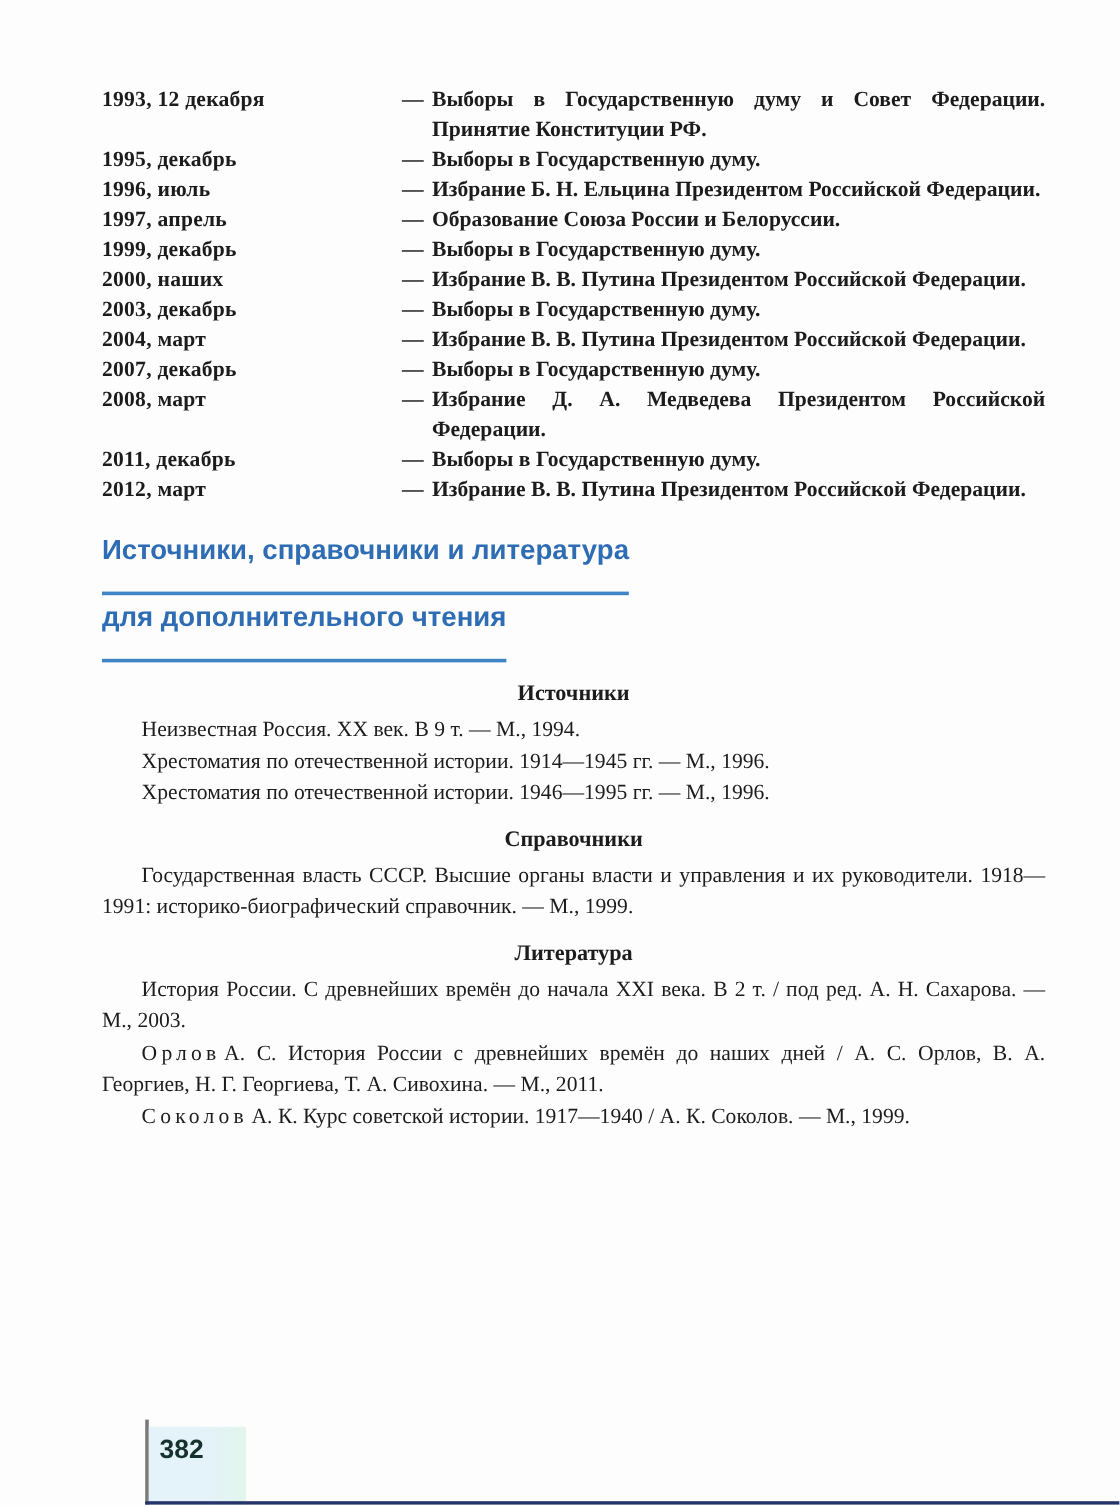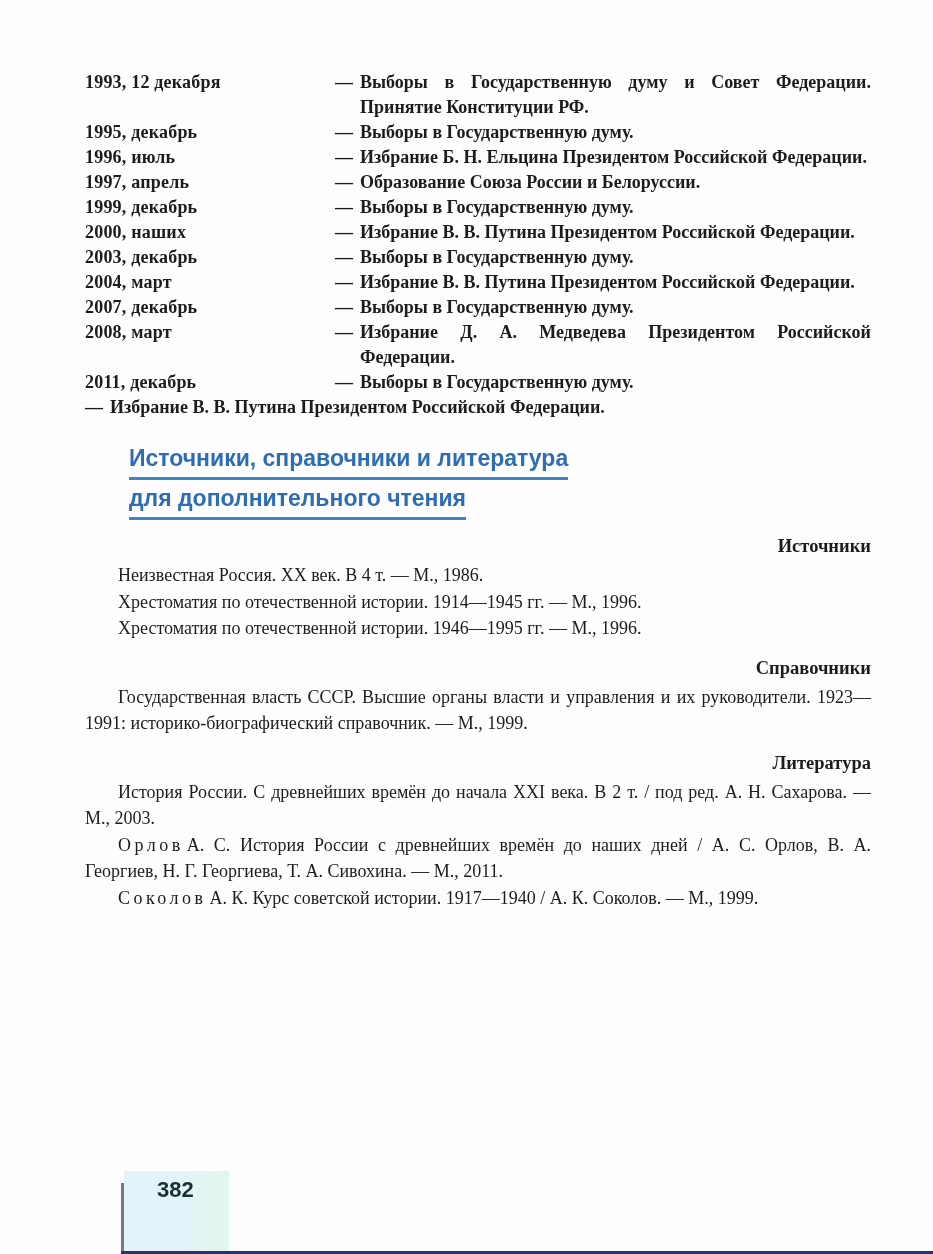--- a/index.html
+++ b/index.html
@@ -171,6 +171,7 @@
   </div>
 
   <div class="chron-row">
+    <div class="chron-date">2012, март</div>
     <div class="chron-body">
       <span class="chron-dash">—</span>
       <div class="chron-event">Избрание В. В. Путина Президентом Российской Федерации.</div>

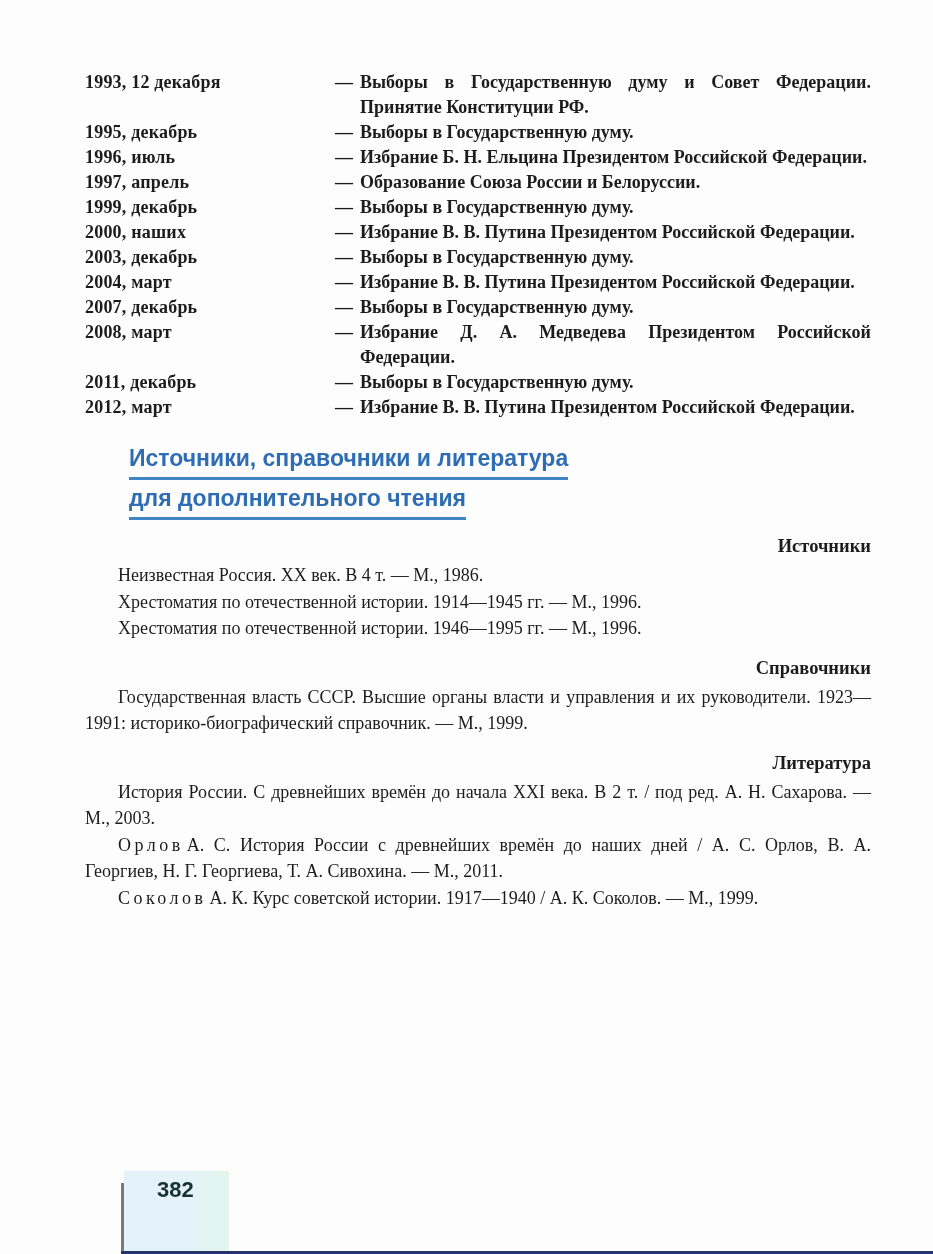--- a/index.html
+++ b/index.html
@@ -33,8 +33,7 @@
   .blue-heading .hl {
     display: inline-block;
     border-bottom: 3px solid #6d28d9;
-    padding-bottom: 0;
-    margin-left: 44px;
+    padding-bottom: 16px;
   }
 
   

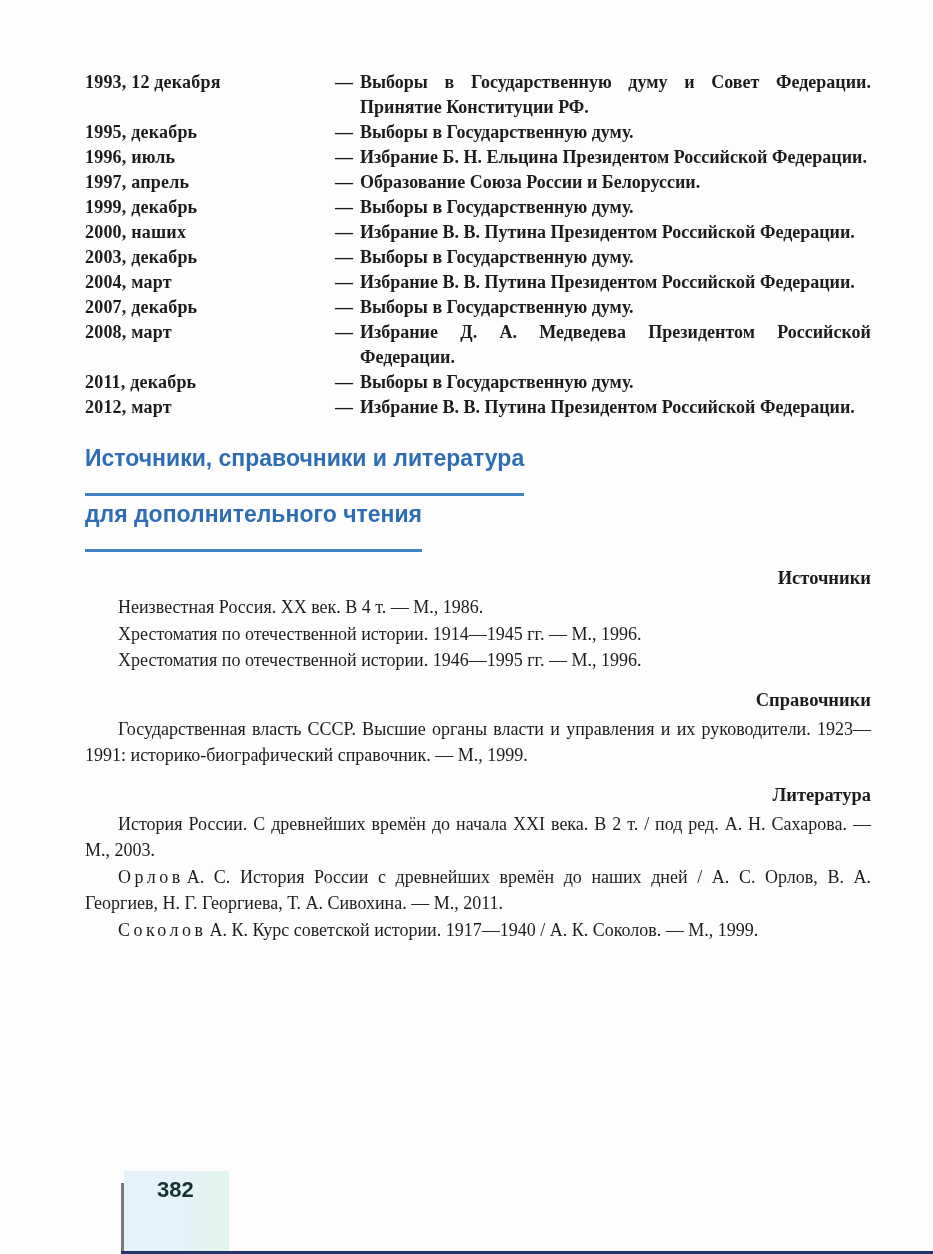--- a/index.html
+++ b/index.html
@@ -38,7 +38,7 @@
 
   
   .bib-heading {
-    text-align: right;
+    text-align: center;
     font-weight: bold;
     font-size: 18.5px;
     line-height: 26px;

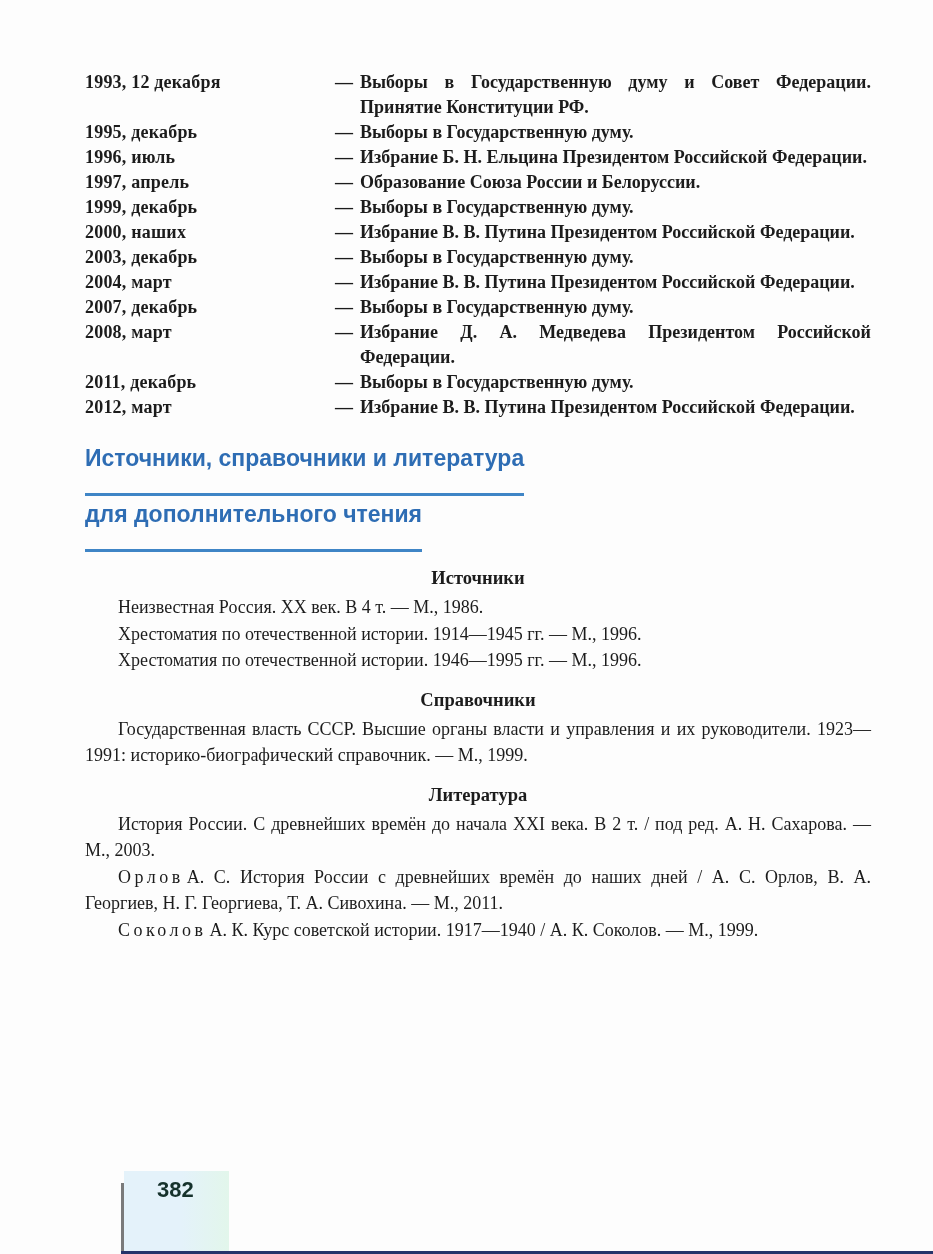--- a/index.html
+++ b/index.html
@@ -186,7 +186,7 @@
   <div class="bib">
     <div class="bib-heading">Источники</div>
     <div class="bib-list">
-  <p><span>Неизвестная Россия. XX век. В 4 т. — М., 1986.</span></p>
+  <p><span>Неизвестная Россия. XX век. В 9 т. — М., 1994.</span></p>
 
 
   <p><span>Хрестоматия по отечественной истории. 1914—1945 гг. — М., 1996.</span></p>

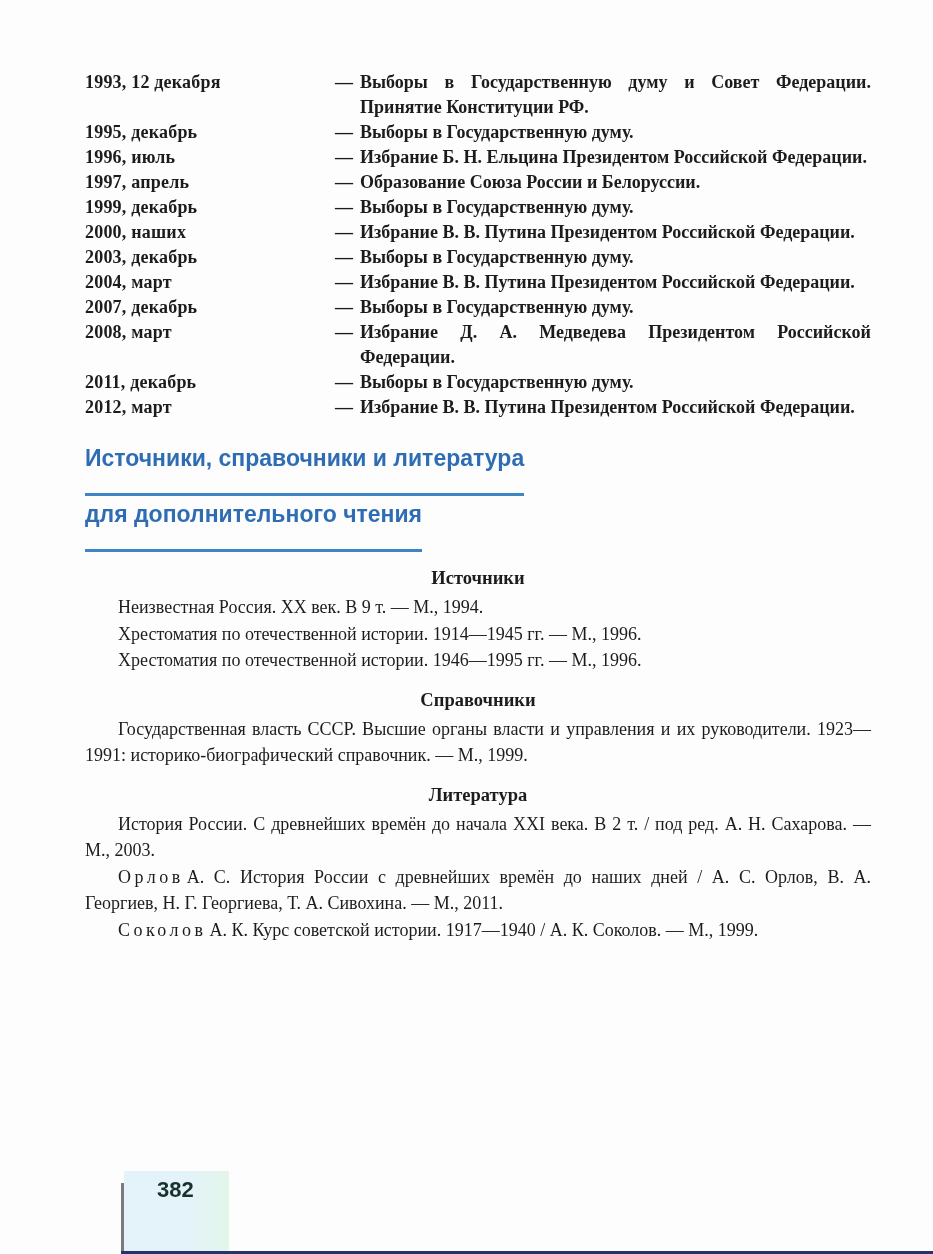--- a/index.html
+++ b/index.html
@@ -198,7 +198,7 @@
   <div class="bib">
     <div class="bib-heading">Справочники</div>
     <div class="bib-list">
-  <p><span>Государственная власть СССР. Высшие органы власти и управления и их руководители. 1923—1991: историко-биографический справочник. — М., 1999.</span></p>
+  <p><span>Государственная власть СССР. Высшие органы власти и управления и их руководители. 1918—1991: историко-биографический справочник. — М., 1999.</span></p>
 
 </div>
   </div>

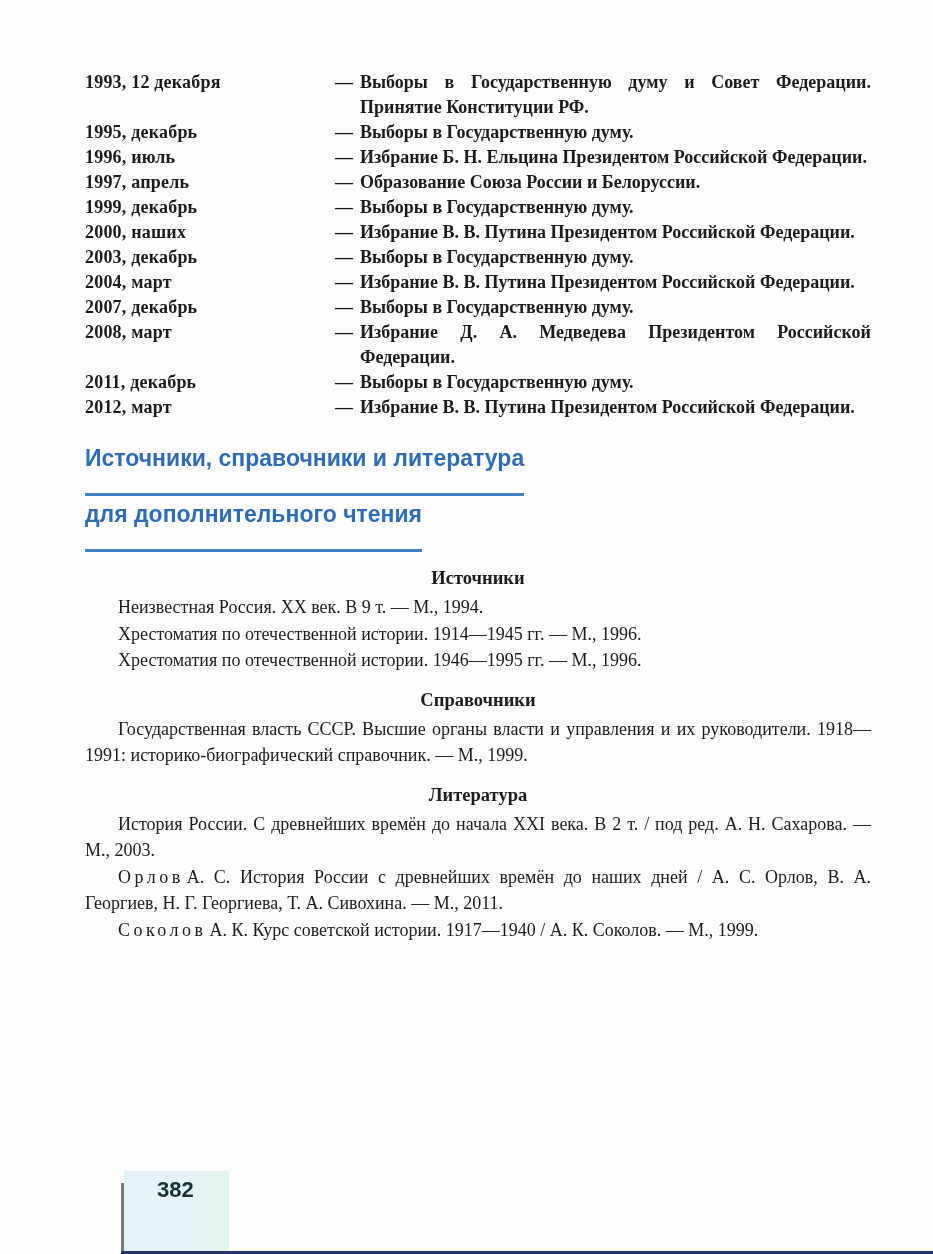--- a/index.html
+++ b/index.html
@@ -60,9 +60,8 @@
   }
   .footer-box {
     position: absolute; left: 124px; bottom: 0;
-    width: 81px; height: 83px;
+    width: 81px; height: 65px;
     background: linear-gradient(90deg, #e4f2fa 0%, #e4f2fa 55%, #e2f6eb 100%);
-    padding-left: 24px;
   }
   .page-num {
     font-family: "Liberation Sans", sans-serif;

